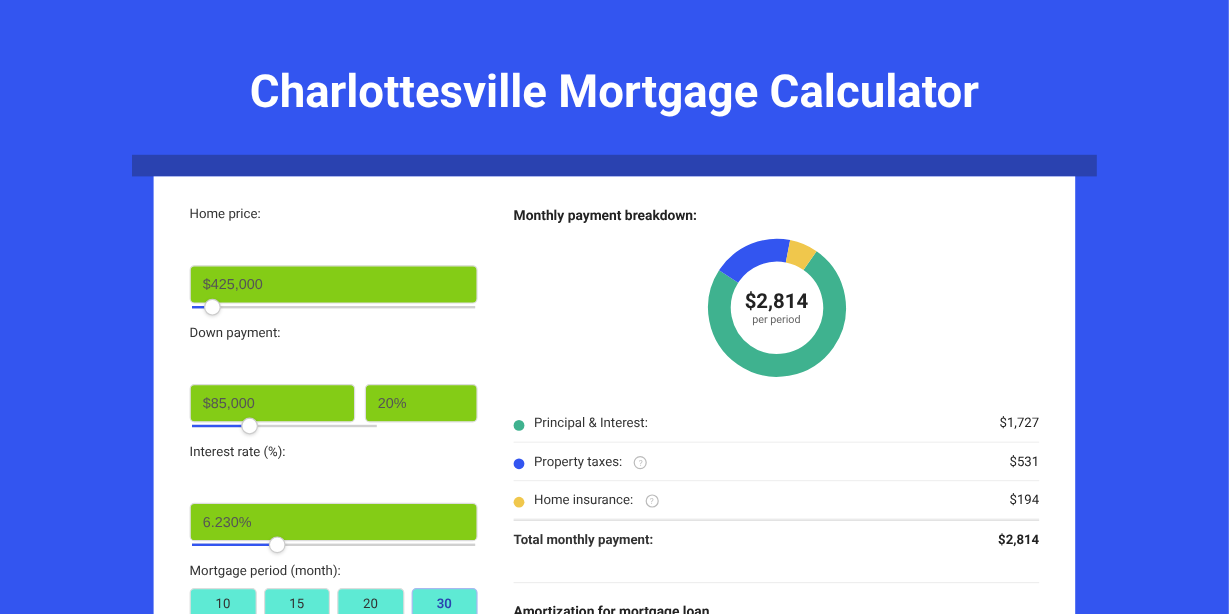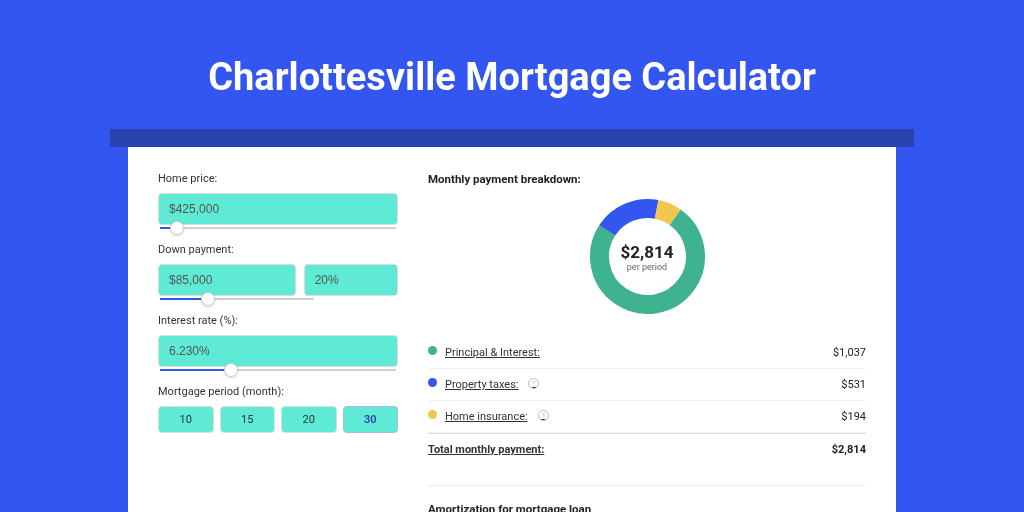--- a/index.html
+++ b/index.html
@@ -53,7 +53,8 @@
     padding: 8px 10px;
     font-size: 12px;
     color: #555;
-    background: #5eead4;
+    background: #84cc16;
+    margin-top: 28px;
   }
   .text-input.large {
     height: 30px;

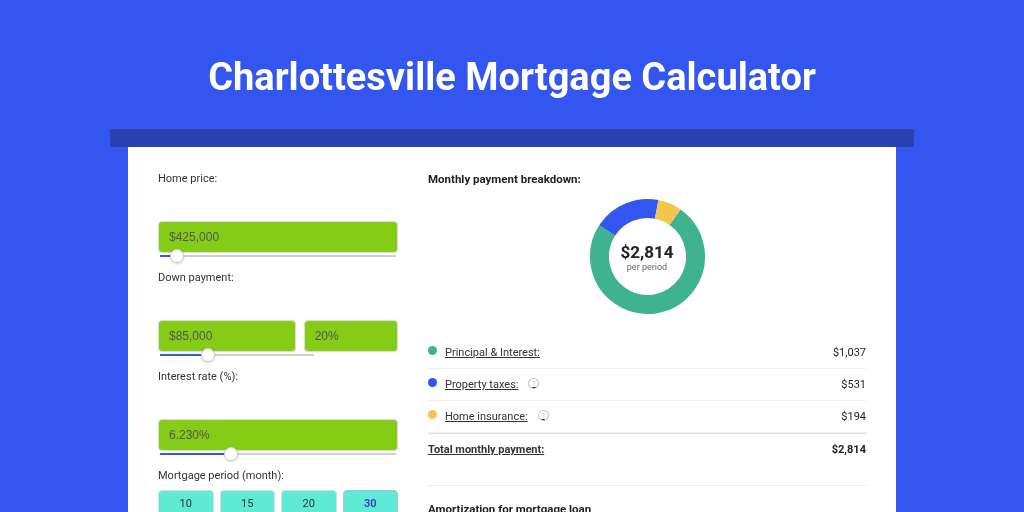--- a/index.html
+++ b/index.html
@@ -170,11 +170,10 @@
   }
   .legend-label {
     display: flex;
-    align-items: flex-start;
+    align-items: flex-end;
     gap: 8px;
     font-size: 11px;
     color: #333;
-    text-decoration: underline;
   }
   .legend-dot {
     width: 9px;

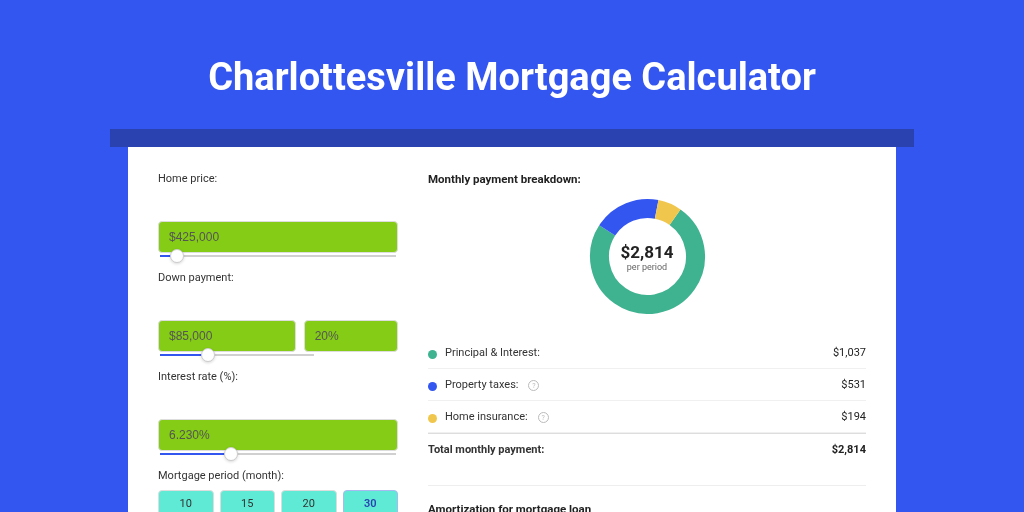--- a/index.html
+++ b/index.html
@@ -287,7 +287,7 @@
         <span class="legend-dot" style="background:#3fb28f"></span>
         <span>Principal &amp; Interest:</span>
       </div>
-      <span class="legend-value">$1,037</span>
+      <span class="legend-value">$1,727</span>
     </div>
 
     <div class="legend-row">

